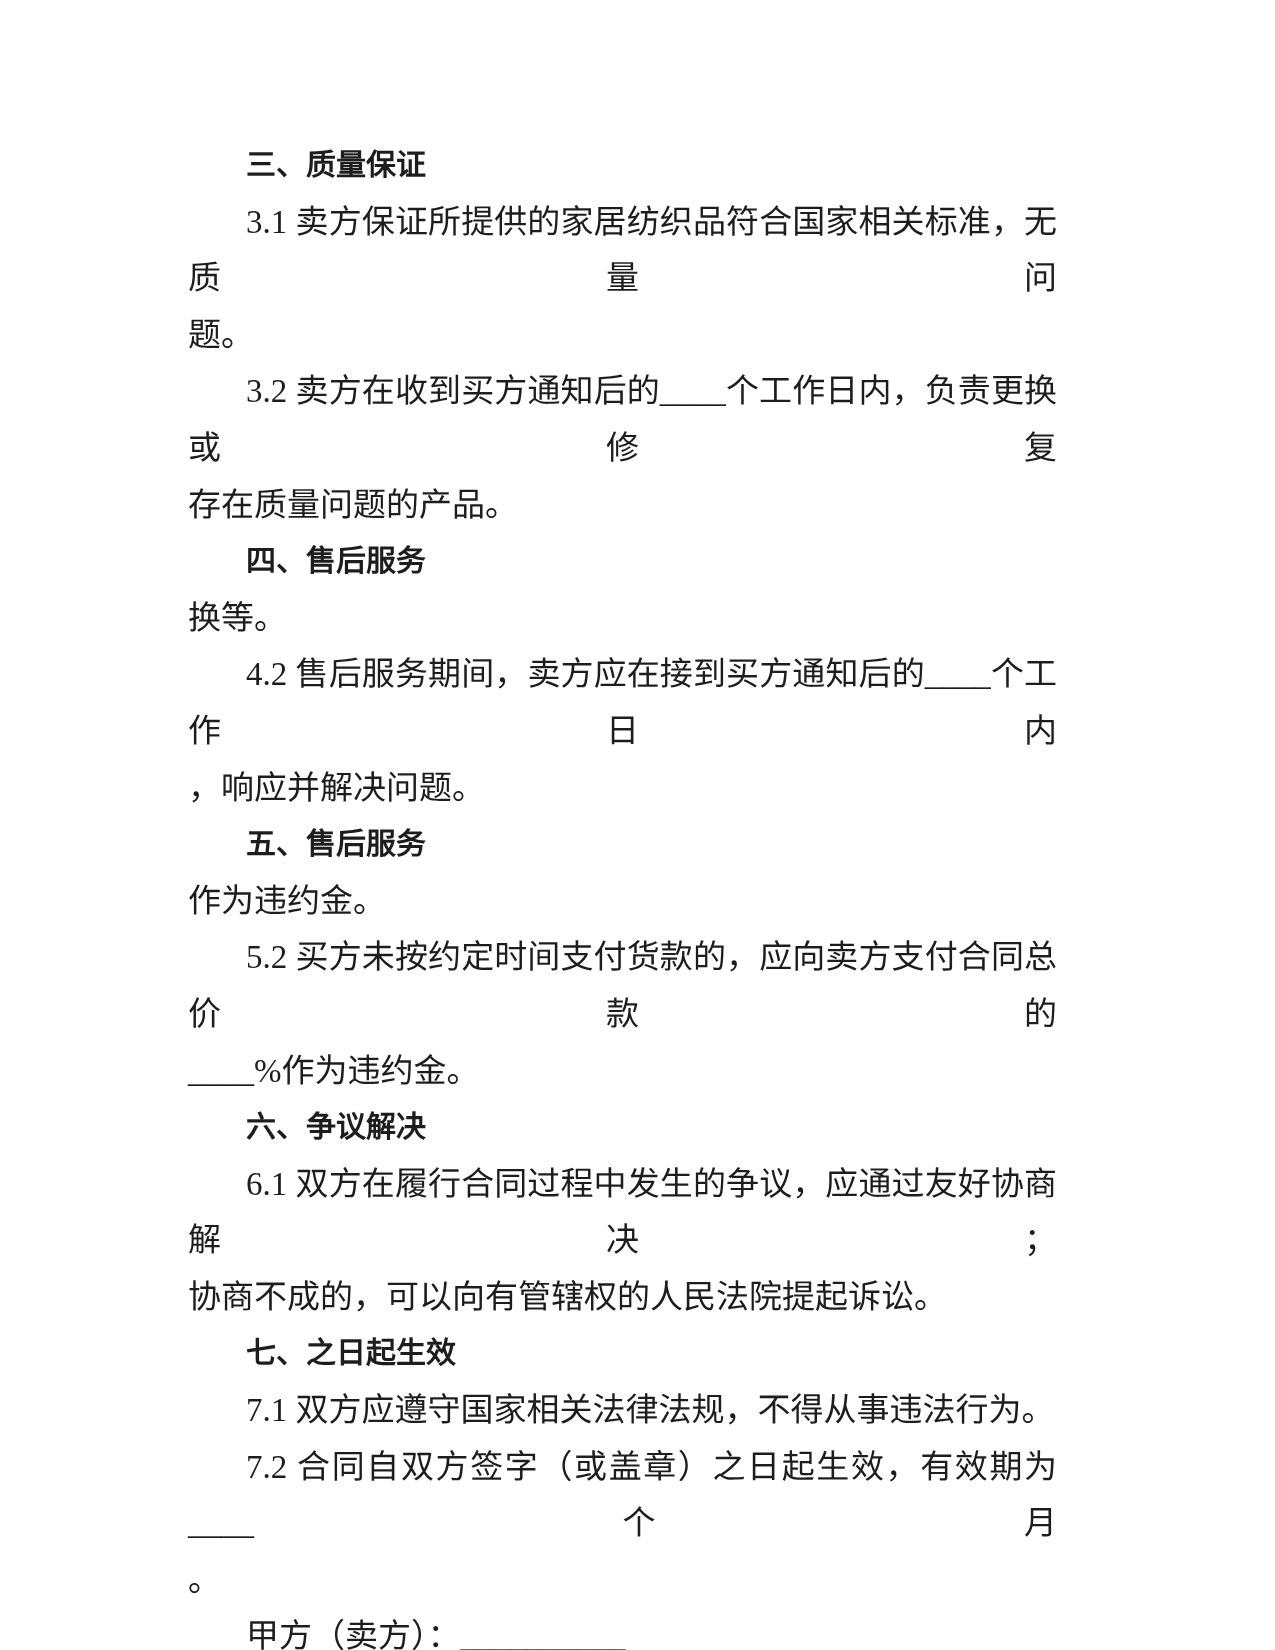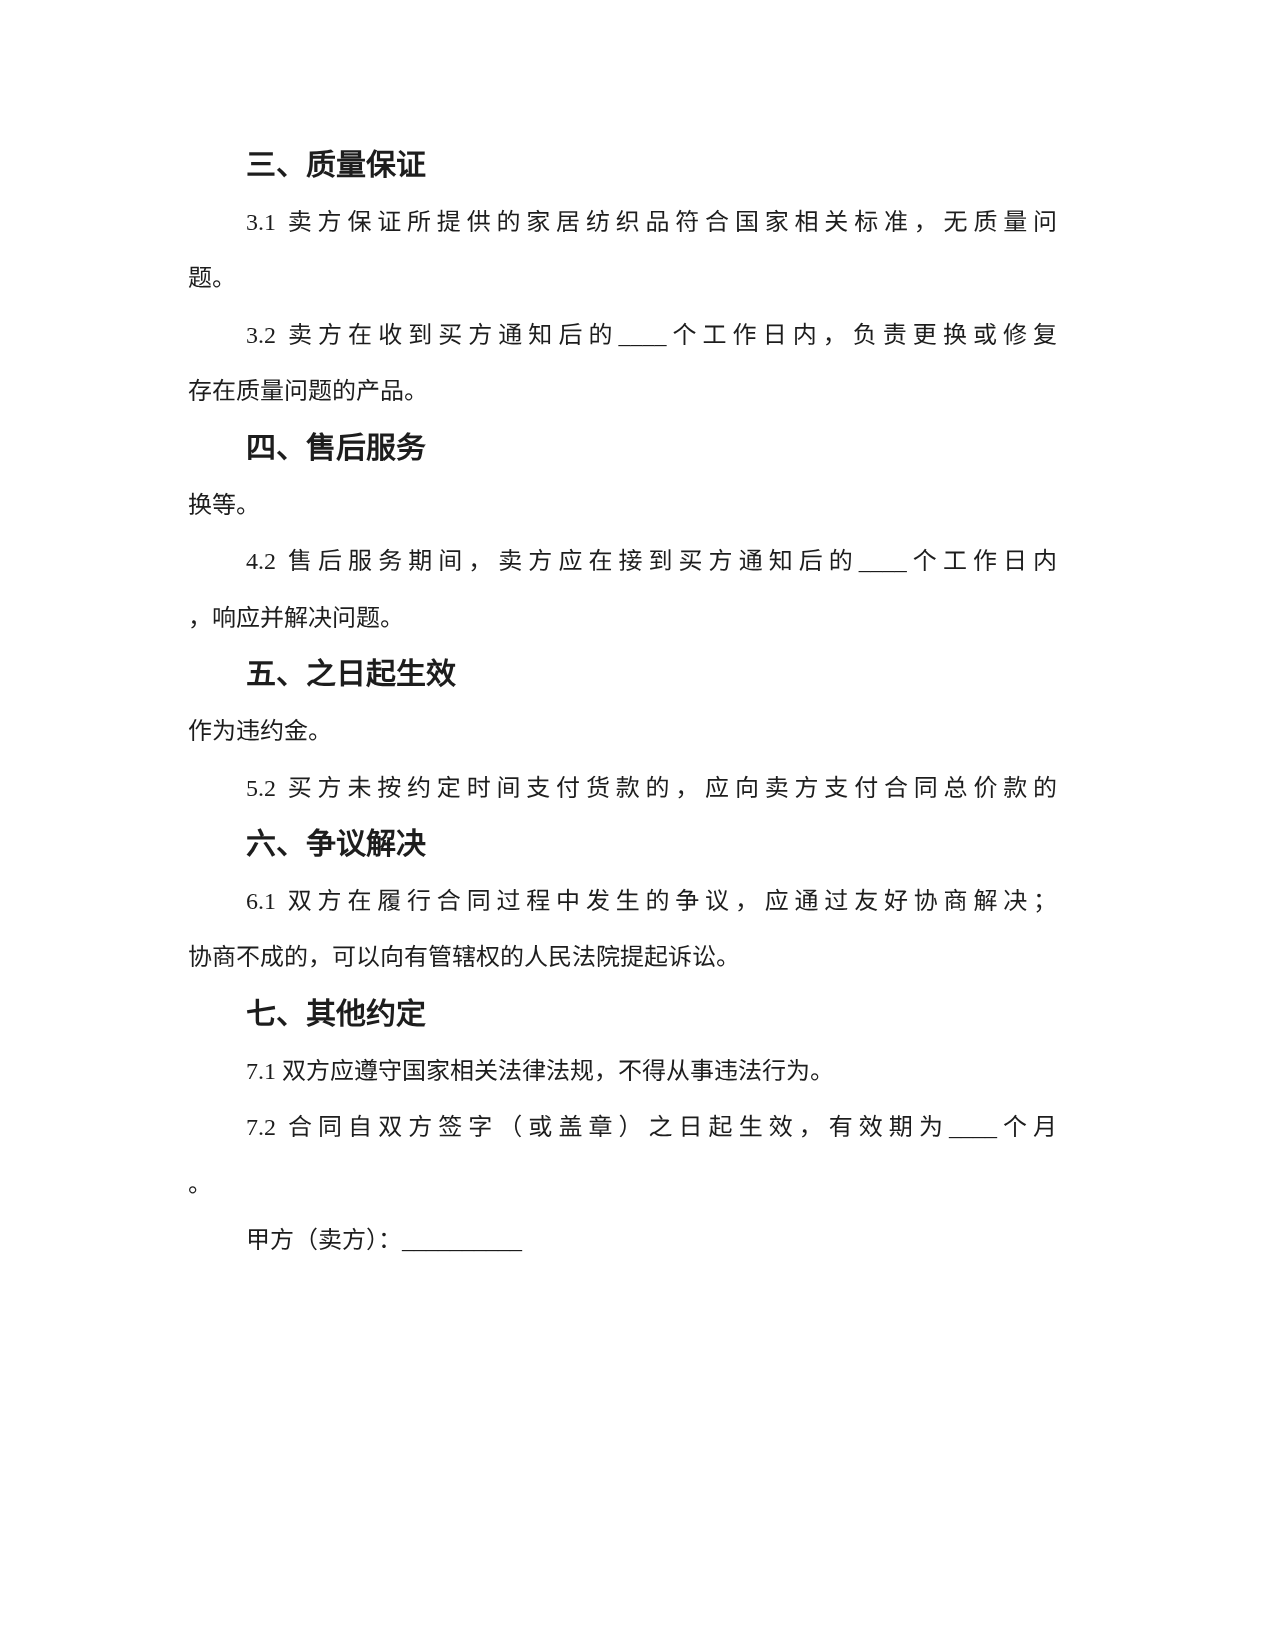--- a/index.html
+++ b/index.html
@@ -19,7 +19,7 @@
   }
   .line {
     font-family: "Liberation Serif", "DejaVu Serif", serif;
-    font-size: 24px;
+    font-size: 33px;
     line-height: 56.6px;
     color: #1d1d1d;
     margin: 0;

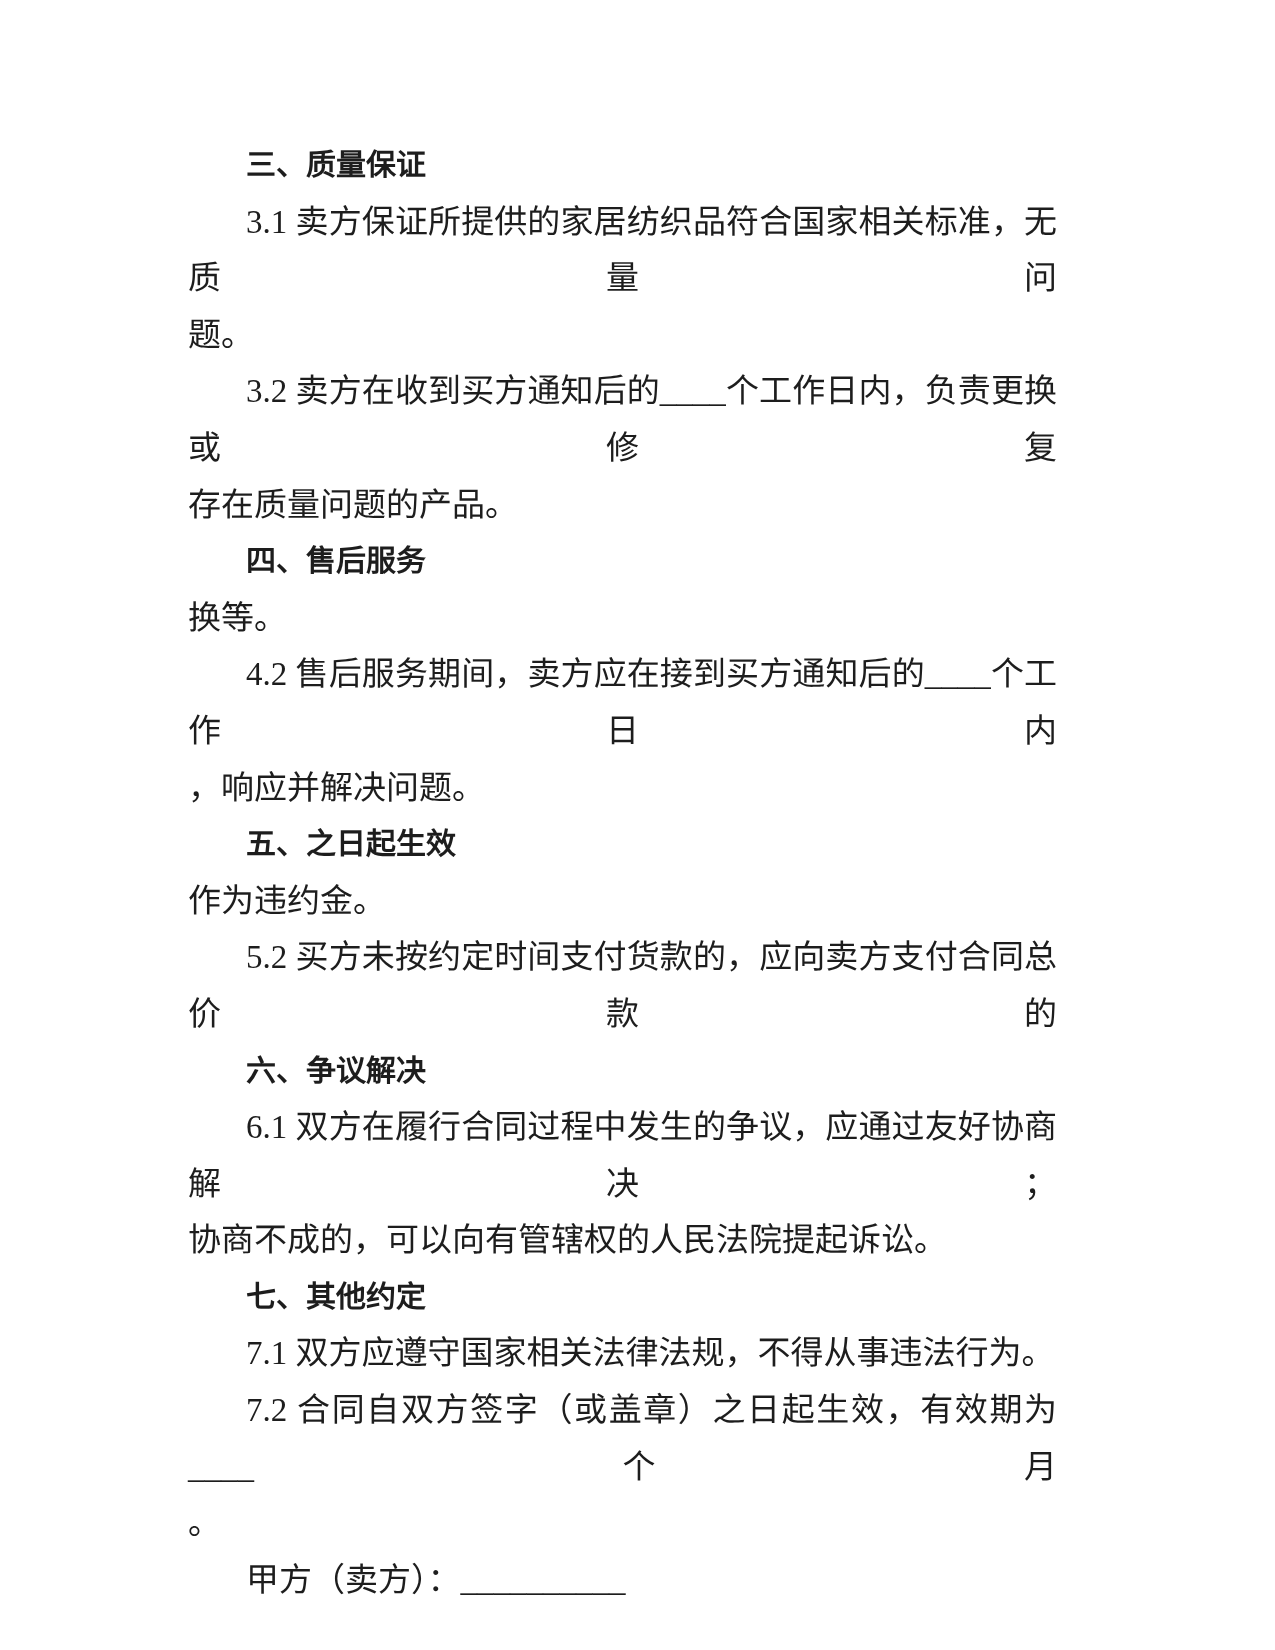--- a/index.html
+++ b/index.html
@@ -54,7 +54,7 @@
   <div class="line">换等。</div>
   <div class="line indent stretch">4.2 售后服务期间，卖方应在接到买方通知后的____个工作日内</div>
   <div class="line">，响应并解决问题。</div>
-  <div class="line heading indent">五、之日起生效</div>
+  <div class="line heading indent">五、售后服务</div>
   <div class="line">作为违约金。</div>
   <div class="line indent stretch">5.2 买方未按约定时间支付货款的，应向卖方支付合同总价款的</div>
   <div class="line heading indent">六、争议解决</div>

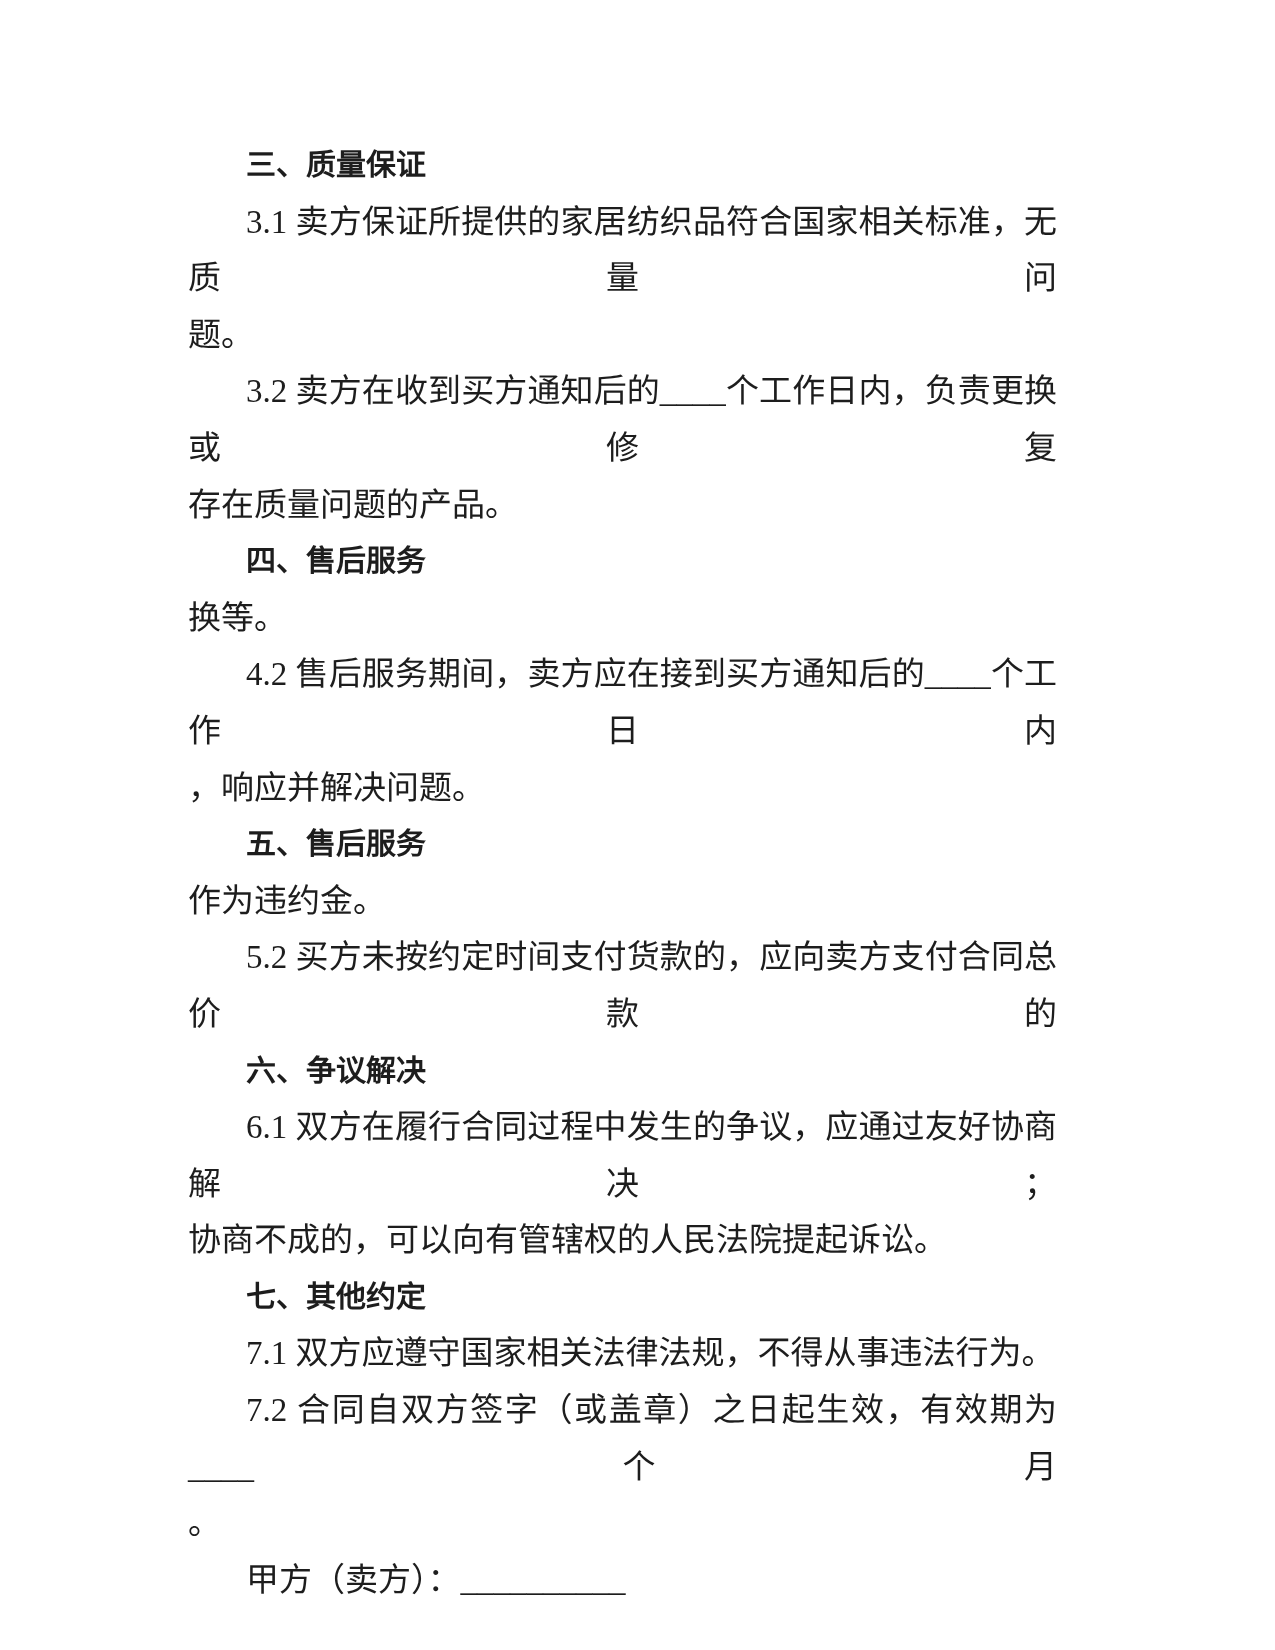--- a/index.html
+++ b/index.html
@@ -57,6 +57,7 @@
   <div class="line heading indent">五、售后服务</div>
   <div class="line">作为违约金。</div>
   <div class="line indent stretch">5.2 买方未按约定时间支付货款的，应向卖方支付合同总价款的</div>
+  <div class="line">____%作为违约金。</div>
   <div class="line heading indent">六、争议解决</div>
   <div class="line indent stretch">6.1 双方在履行合同过程中发生的争议，应通过友好协商解决；</div>
   <div class="line">协商不成的，可以向有管辖权的人民法院提起诉讼。</div>

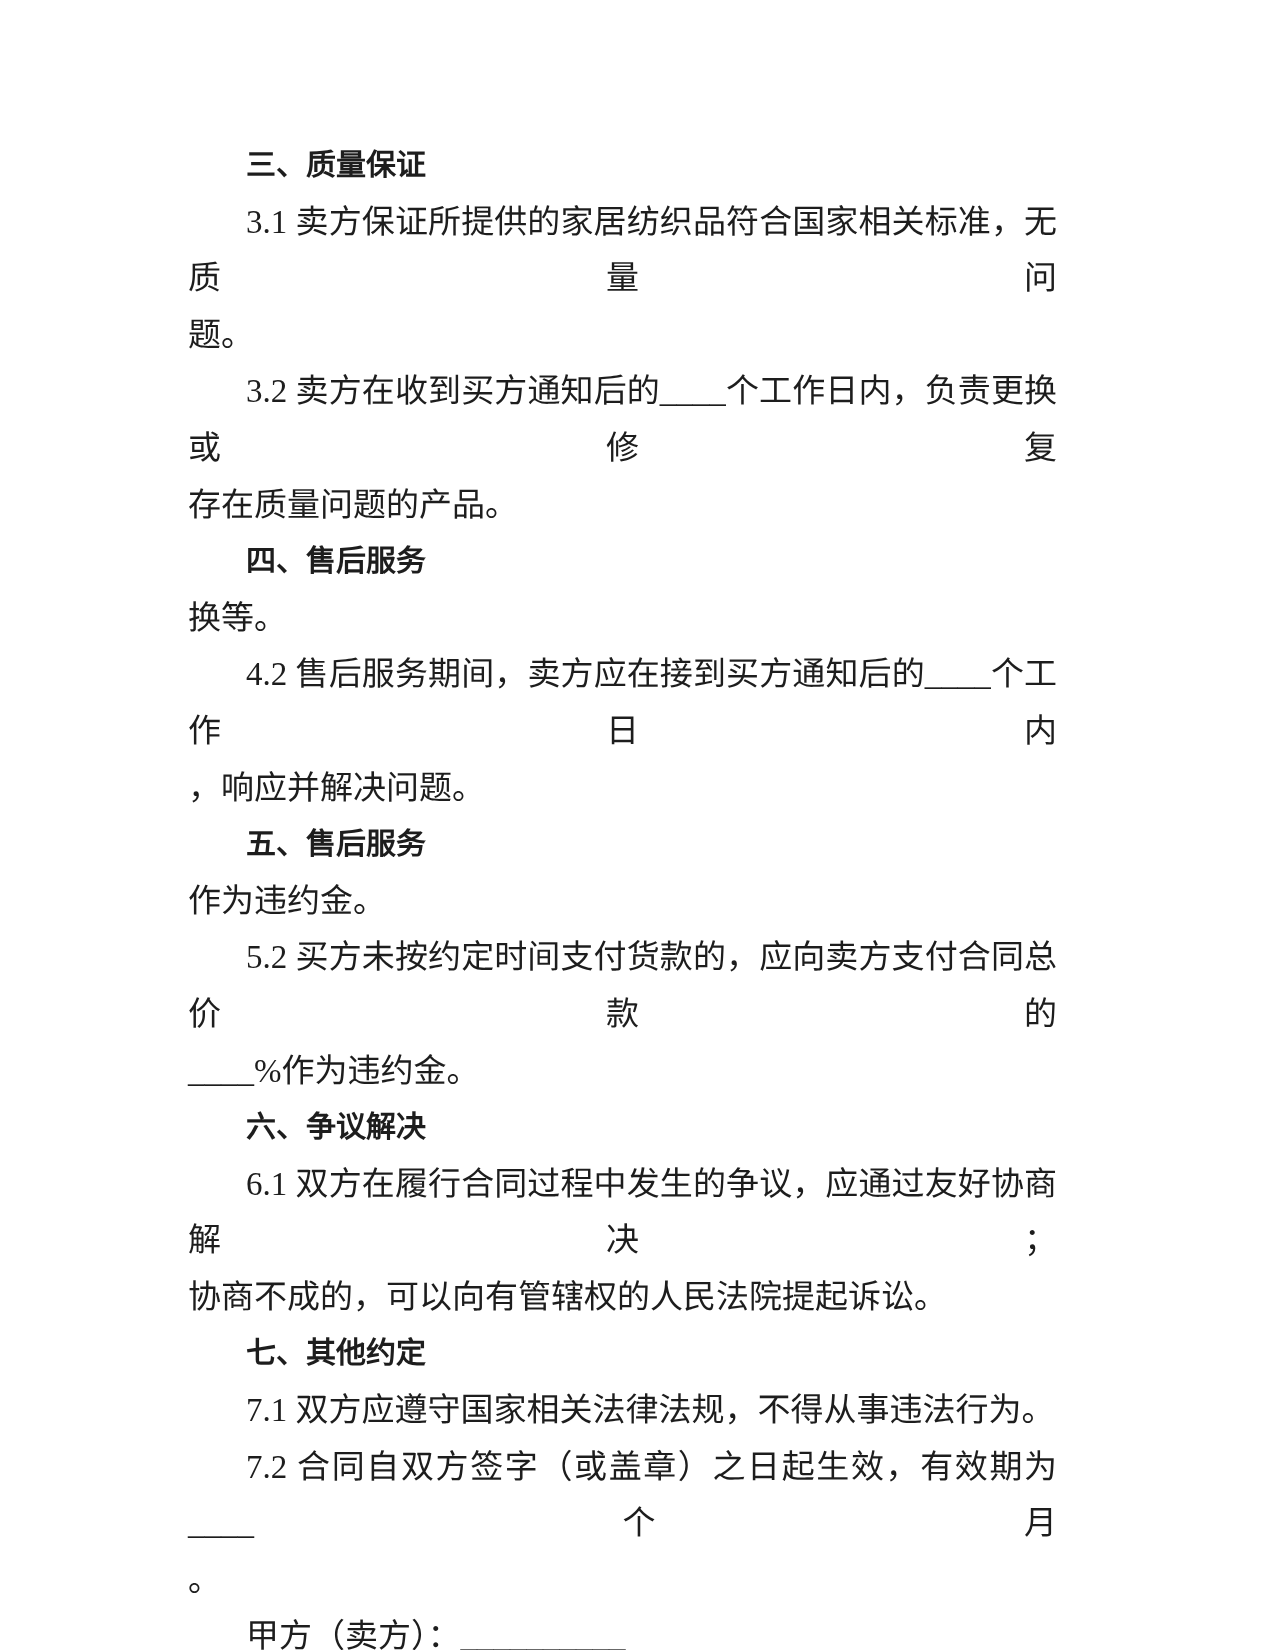--- a/index.html
+++ b/index.html
@@ -61,7 +61,7 @@
   <div class="line heading indent">六、争议解决</div>
   <div class="line indent stretch">6.1 双方在履行合同过程中发生的争议，应通过友好协商解决；</div>
   <div class="line">协商不成的，可以向有管辖权的人民法院提起诉讼。</div>
-  <div class="line heading indent">七、其他约定</div>
+  <div class="line heading indent">七、之日起生效</div>
   <div class="line indent">7.1 双方应遵守国家相关法律法规，不得从事违法行为。</div>
   <div class="line indent stretch">7.2 合同自双方签字（或盖章）之日起生效，有效期为____个月</div>
   <div class="line">。</div>

